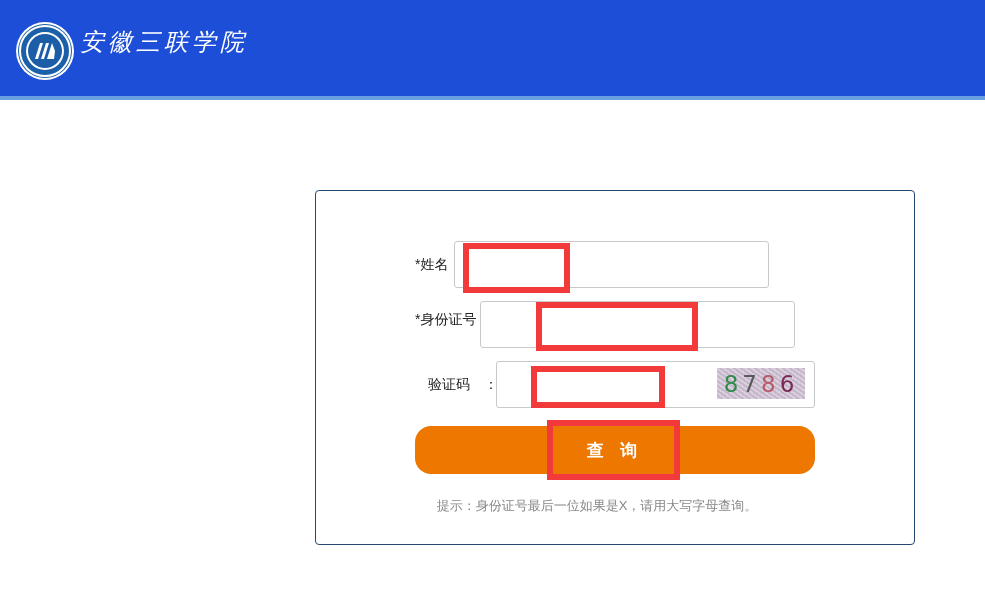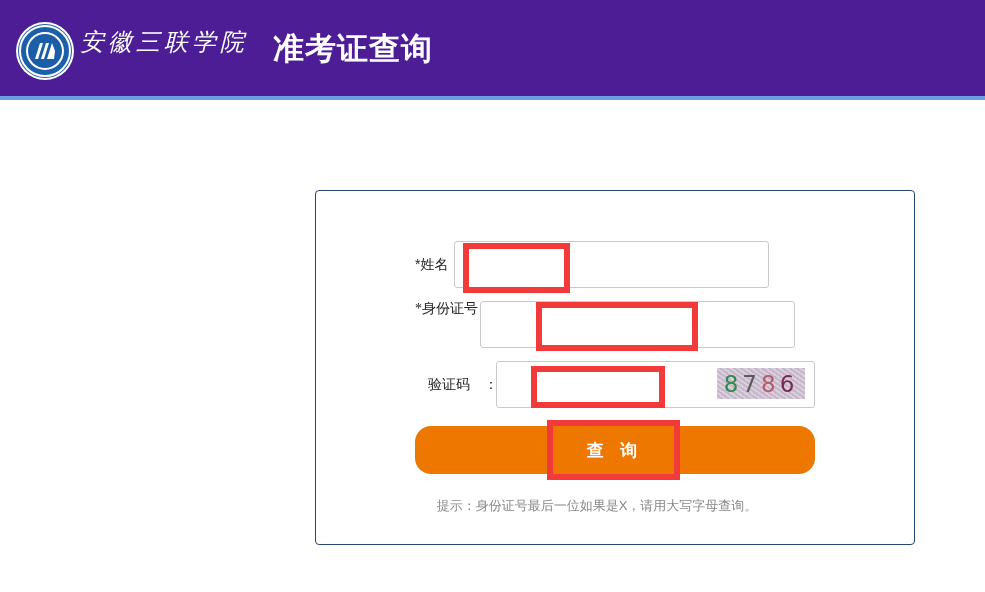--- a/index.html
+++ b/index.html
@@ -8,7 +8,7 @@
 
     .header {
       position: absolute; left: 0; top: 0; width: 985px; height: 96px;
-      background: #4c1d95;
+      background: #1d4ed8;
     }
     .header-stripe {
       position: absolute; left: 0; top: 96px; width: 985px; height: 4px;

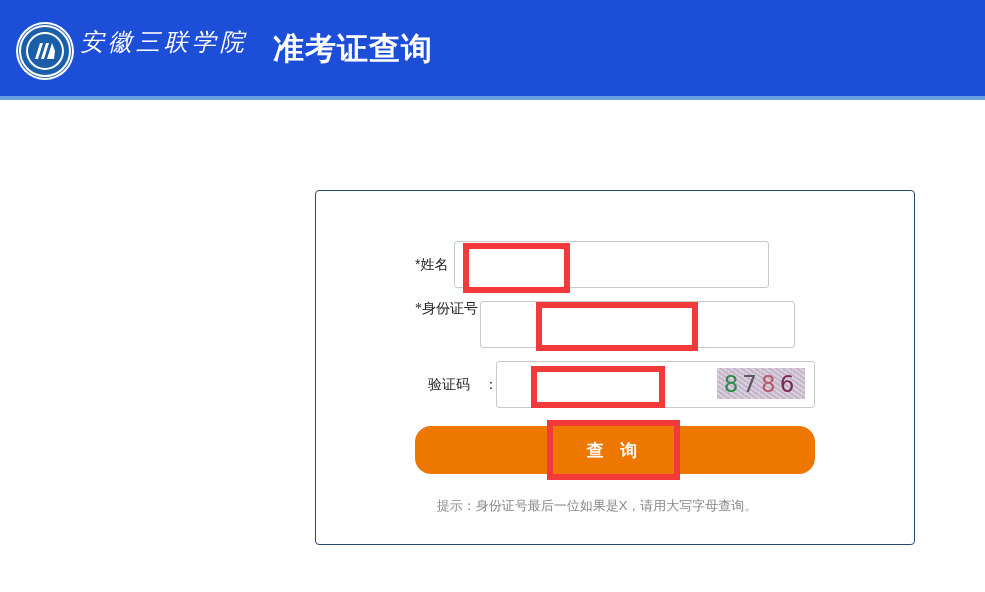--- a/index.html
+++ b/index.html
@@ -109,7 +109,6 @@
     </div>
   </div>
   <div class="school-cn">安徽三联学院</div>
-  <div class="page-title">准考证查询</div>
 </div>
 <div class="header-stripe"></div>
 

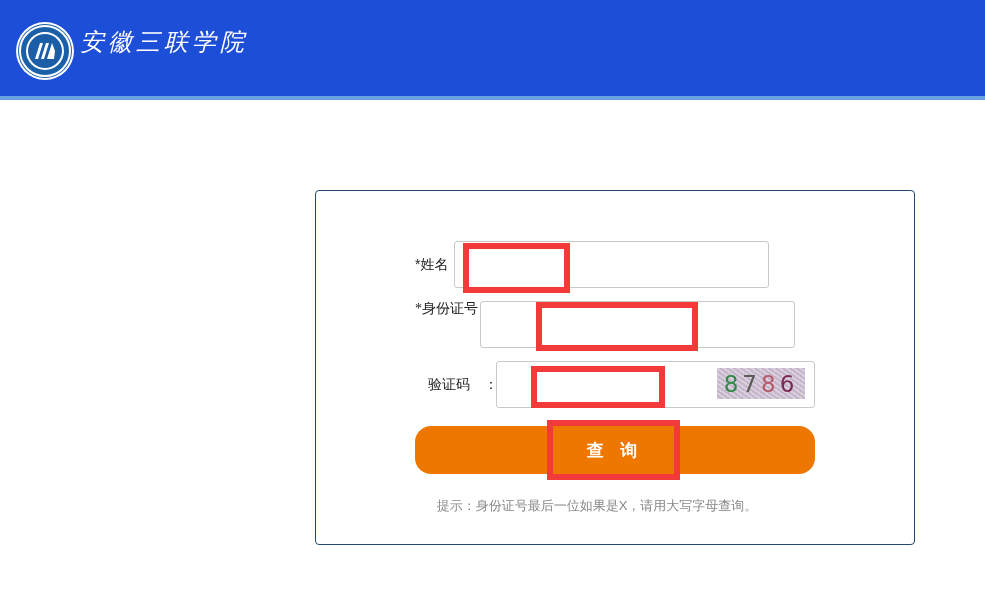--- a/index.html
+++ b/index.html
@@ -120,7 +120,7 @@
 <div class="input" style="left:454px; top:241px; width:315px;"></div>
 <div class="redact" style="left:463px; top:243px; width:107px; height:50px;"></div>
 
-<div class="row" style="left:415px; top:300px;font-family:Liberation Serif, serif;">
+<div class="row" style="left:415px; top:311px;">
   <span class="label">*身份证号</span>
 </div>
 <div class="input" style="left:480px; top:301px; width:315px;"></div>

